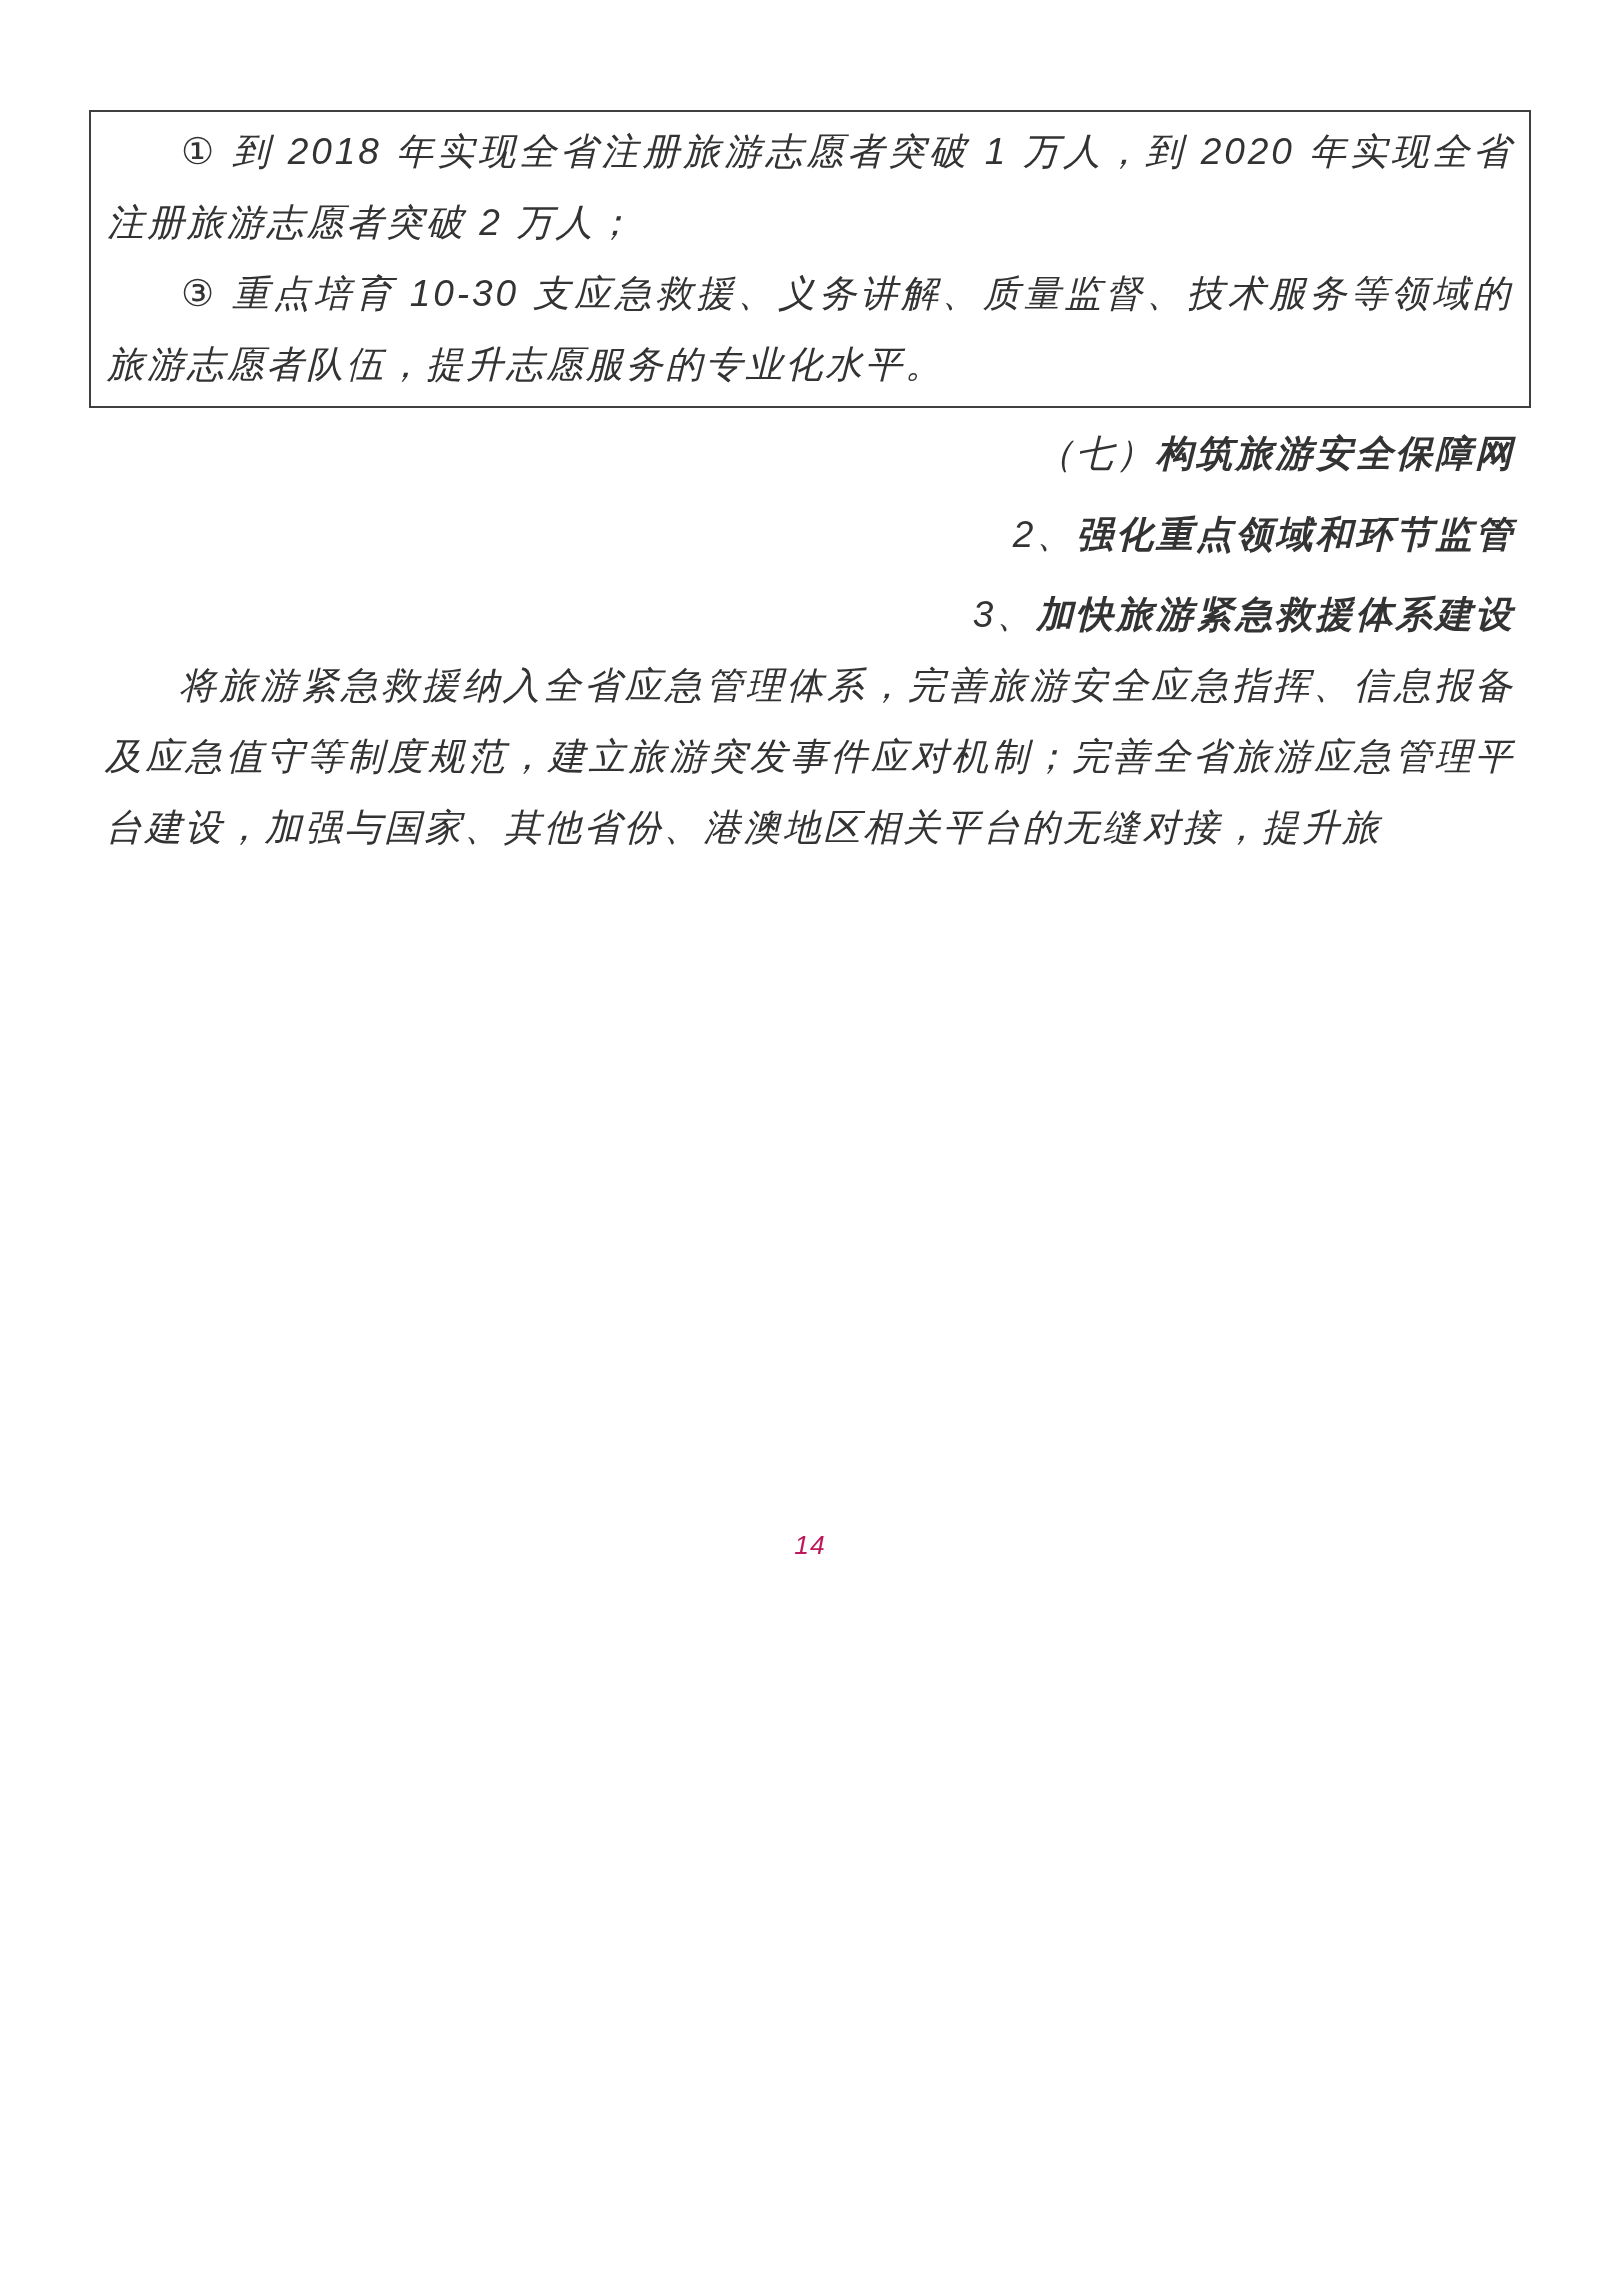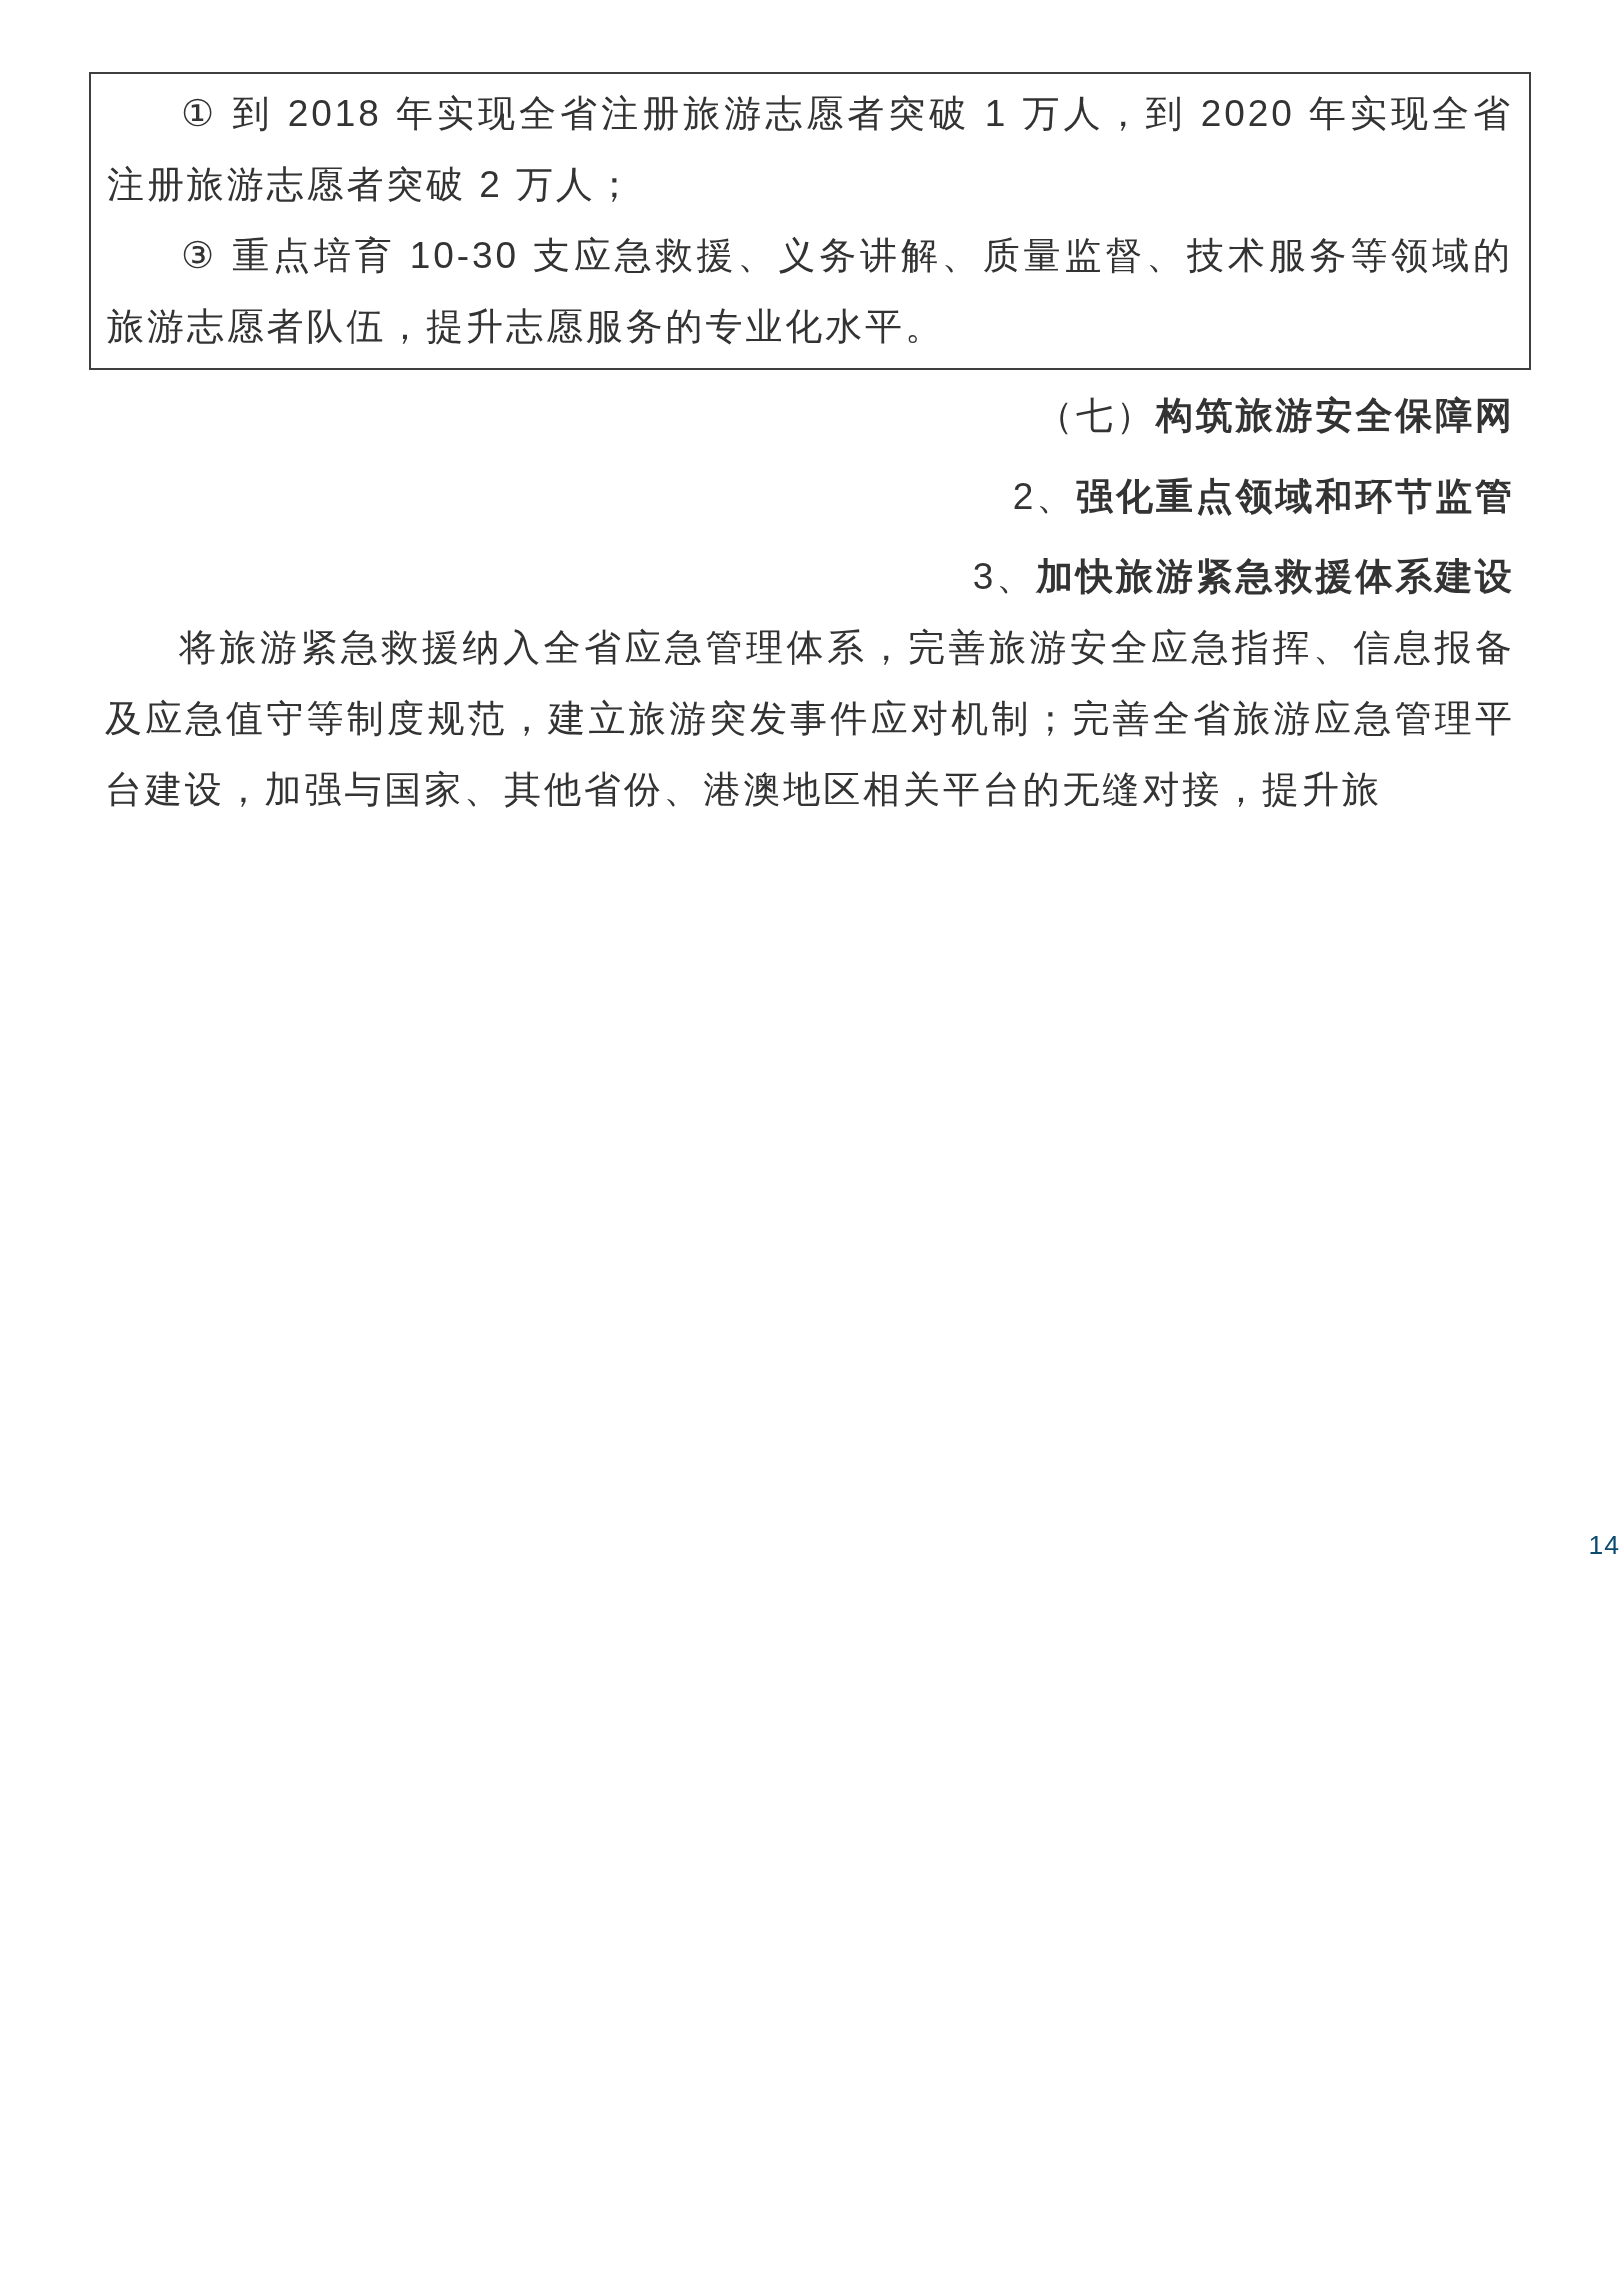--- a/index.html
+++ b/index.html
@@ -14,13 +14,14 @@
     margin: 0 auto;
     background: #ffffff;
     box-sizing: border-box;
-    padding: 72px 105px 0 105px;
+    padding: 110px 105px 0 105px;
     font-family: "Liberation Sans", "DejaVu Sans", sans-serif;
     color: #333333;
     font-size: 37px;
     line-height: 1.92;
     letter-spacing: 2.9px;
     overflow: hidden;
+    font-style: italic;
   }
   .highlight-box {
     border: 2px solid #3f3f3f;

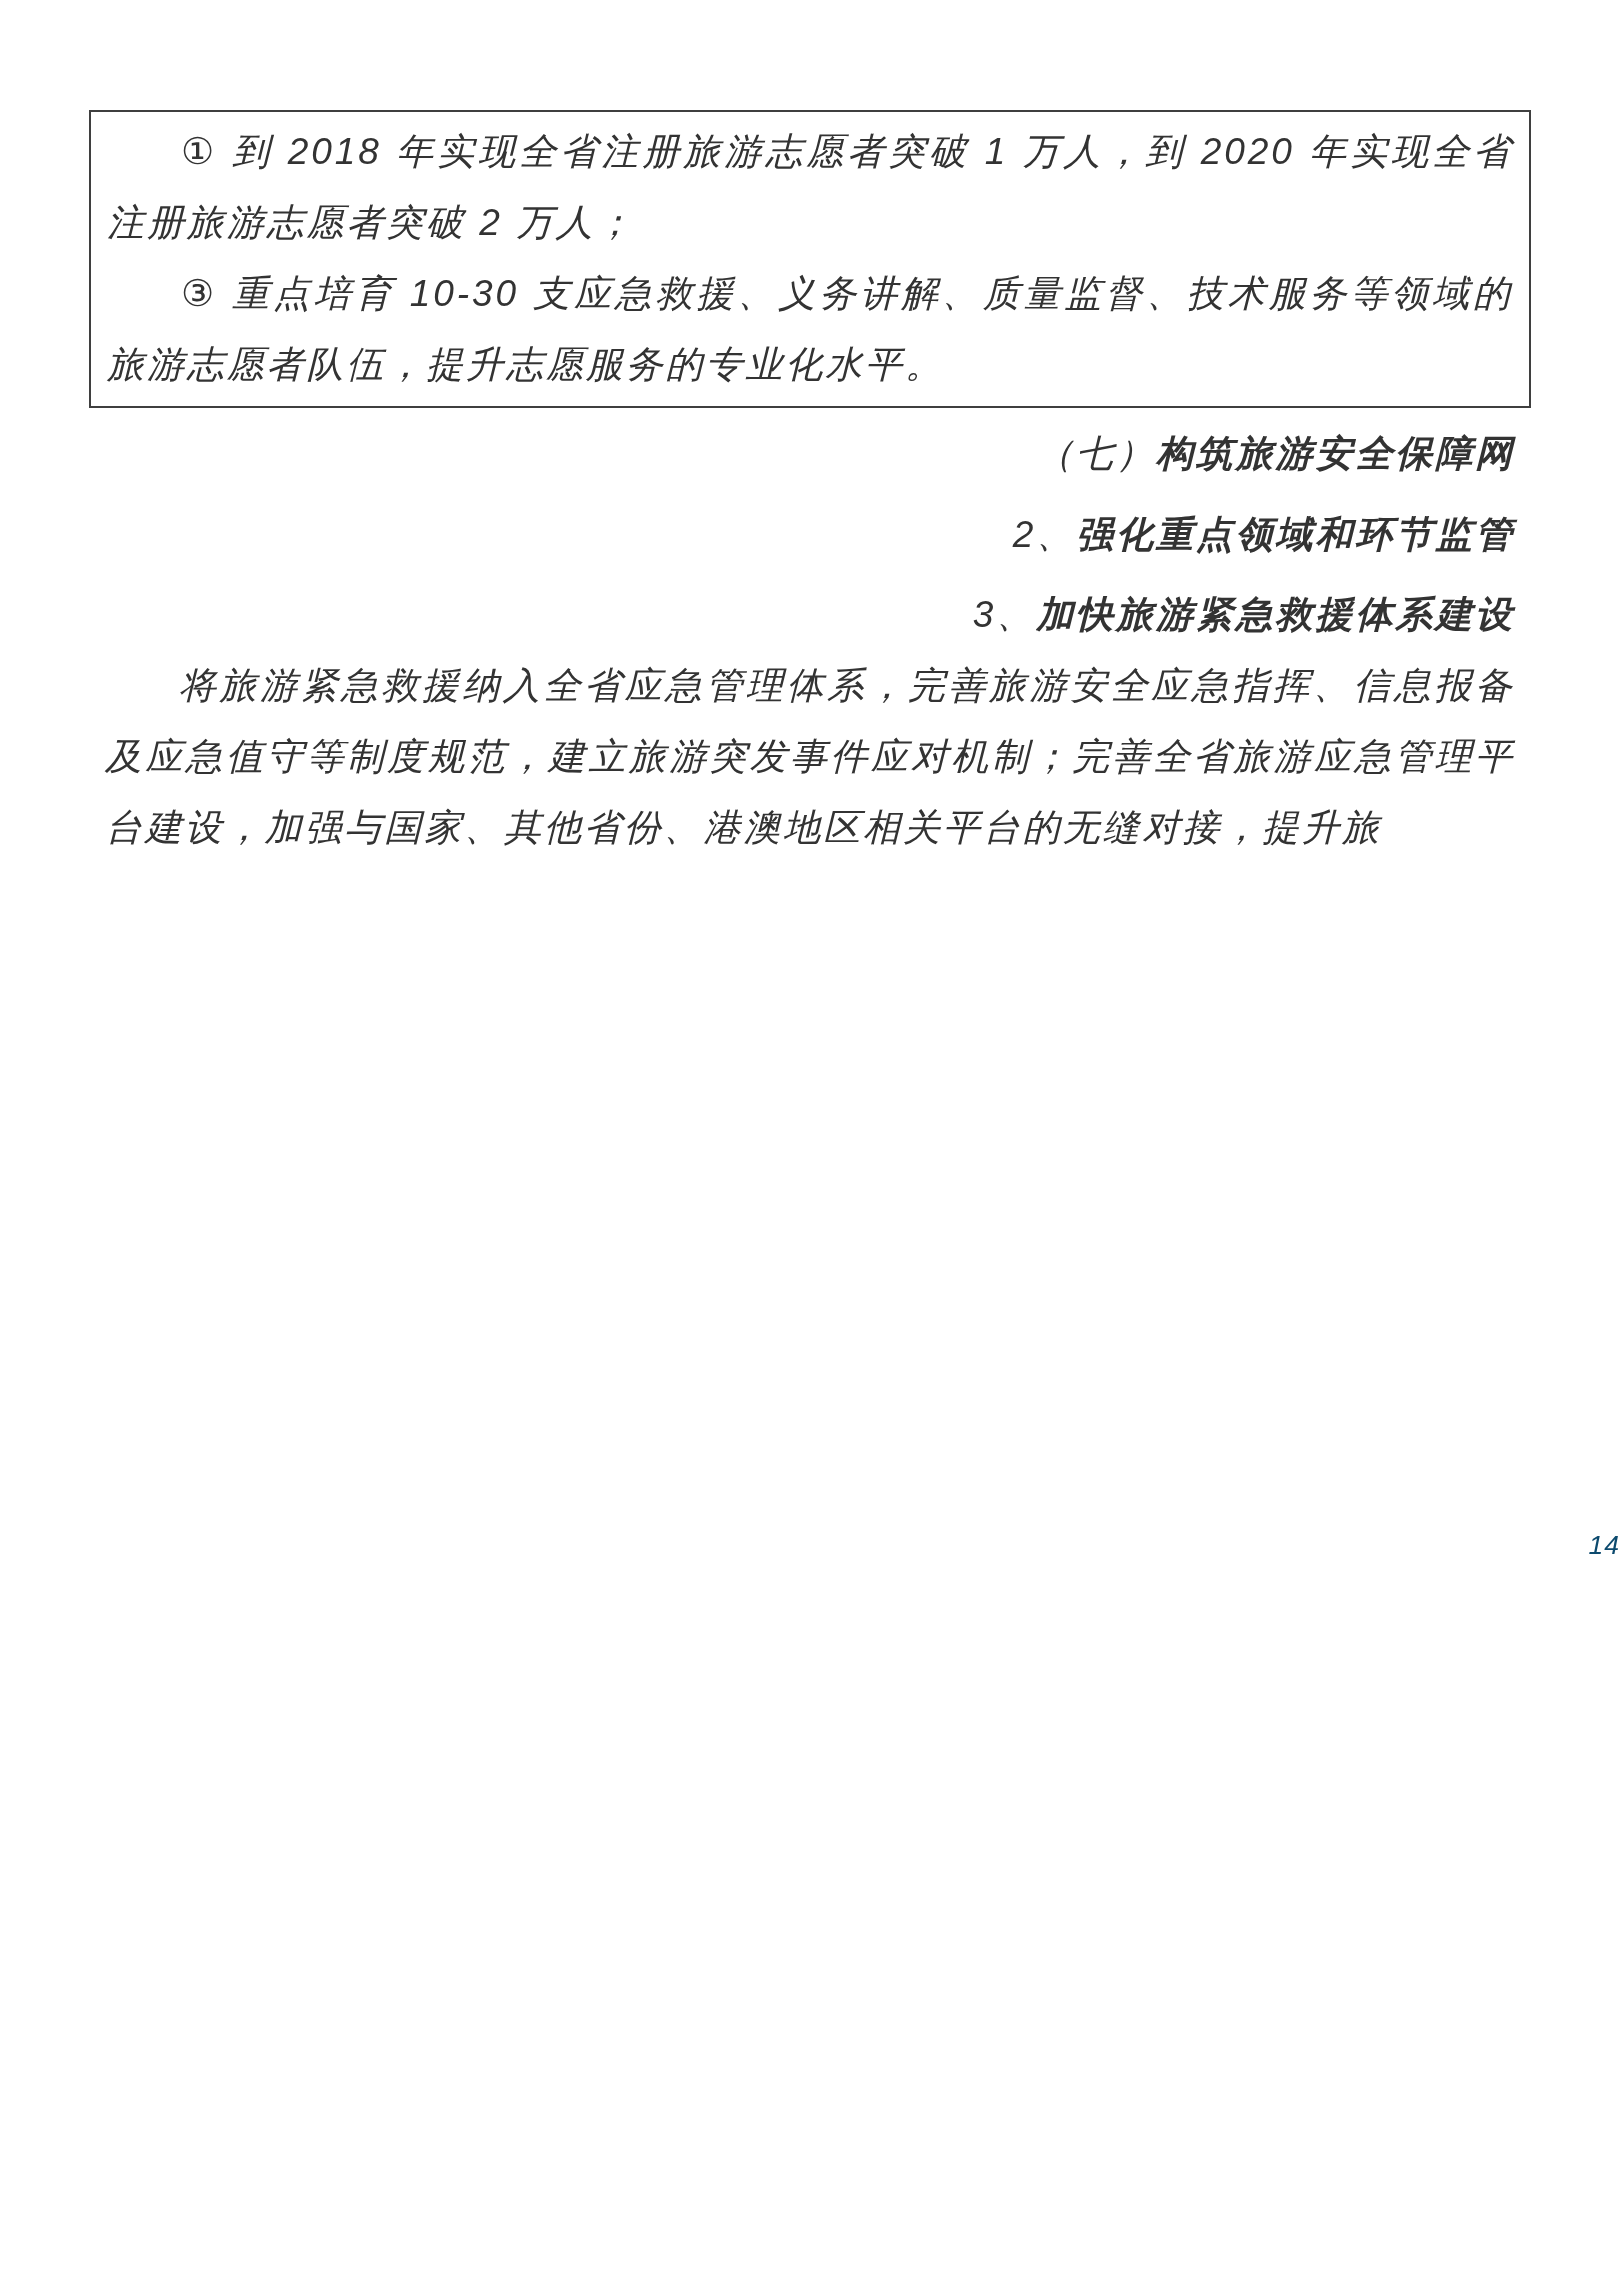--- a/index.html
+++ b/index.html
@@ -48,11 +48,11 @@
     left: 0;
     right: 0;
     bottom: 129px;
-    text-align: right;
+    text-align: center;
     font-size: 26.5px;
     line-height: 1;
     letter-spacing: 1px;
-    color: #0c4a6e;
+    color: #be185d;
   }
 </style>
 </head>

